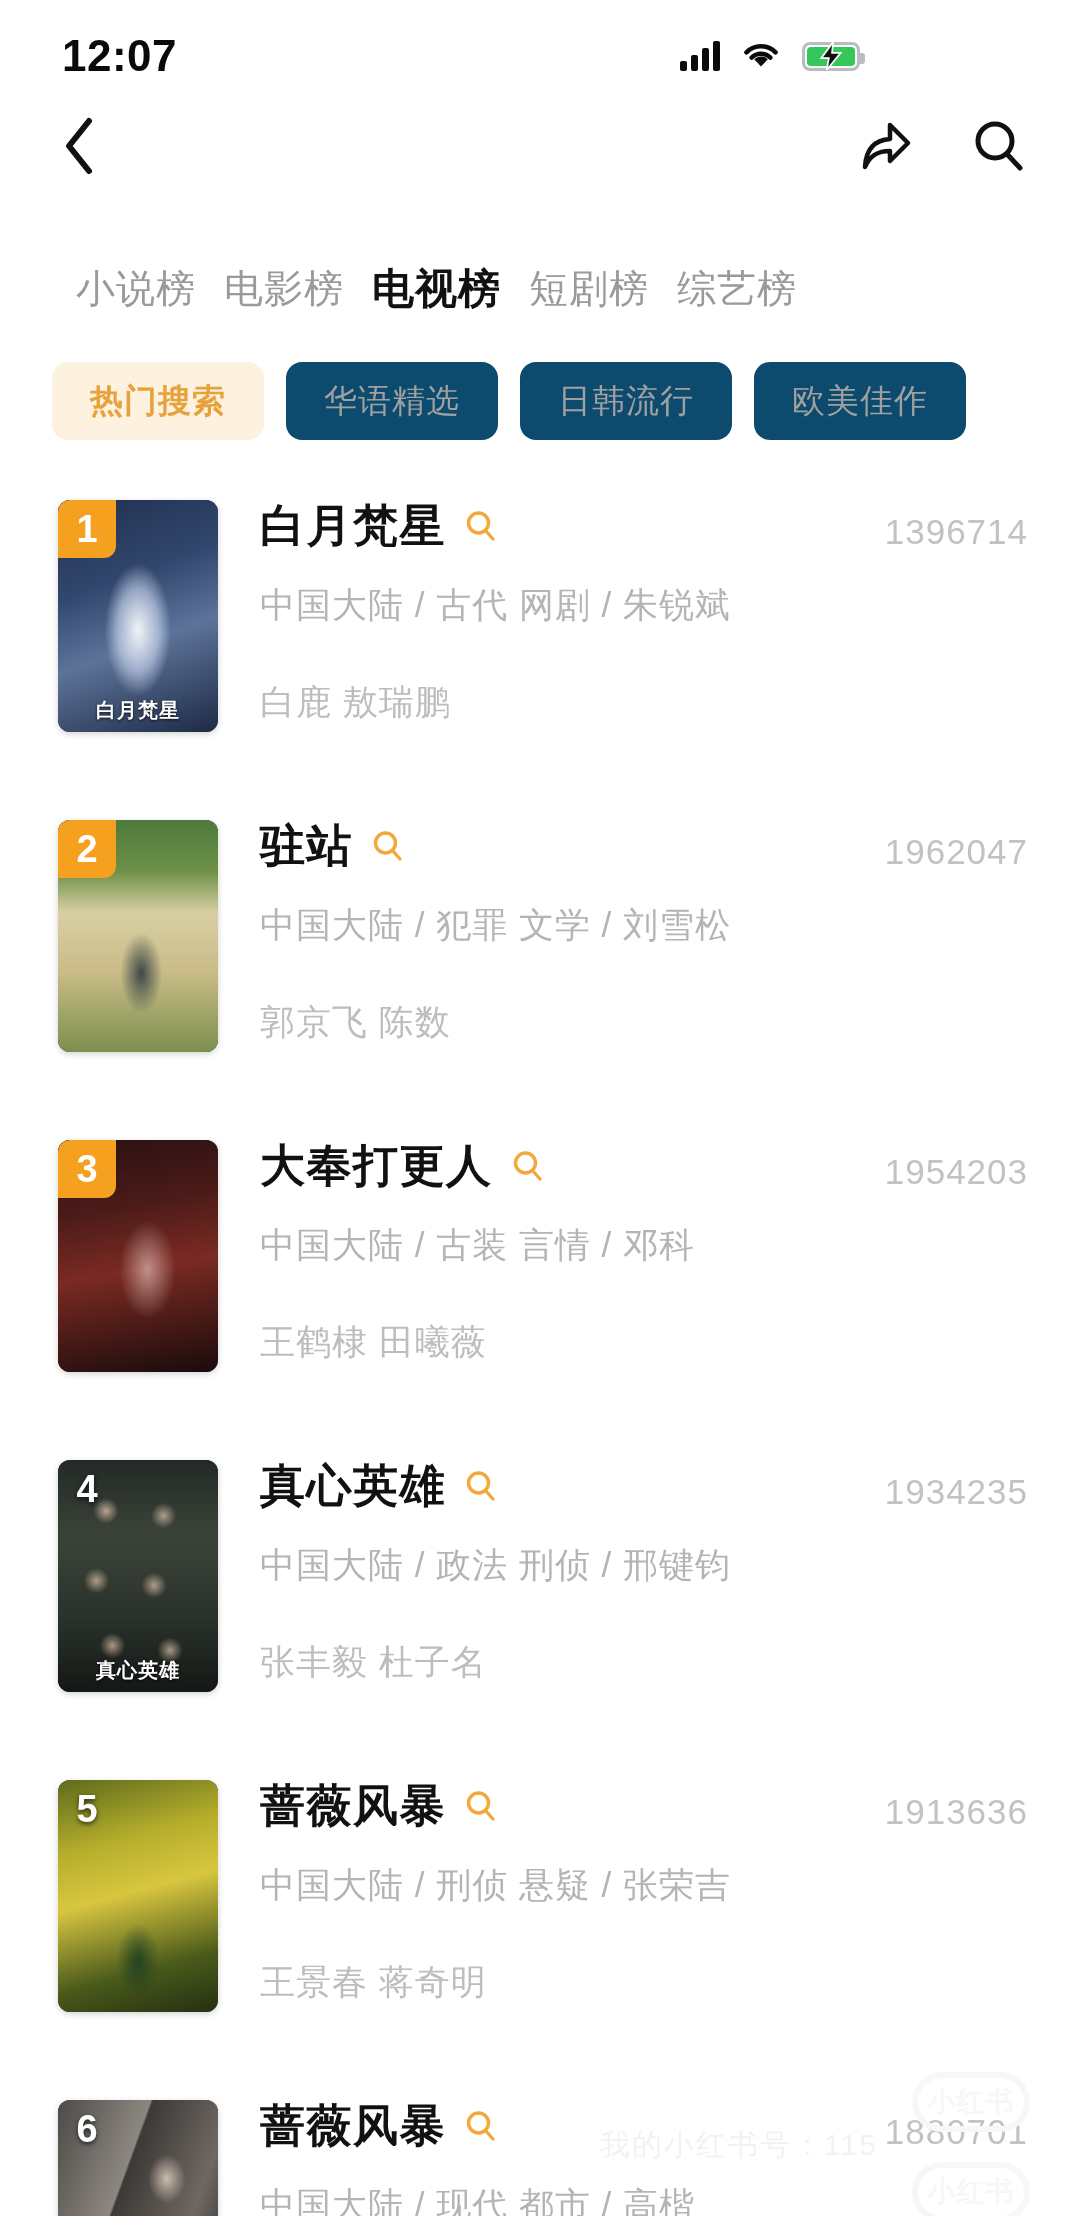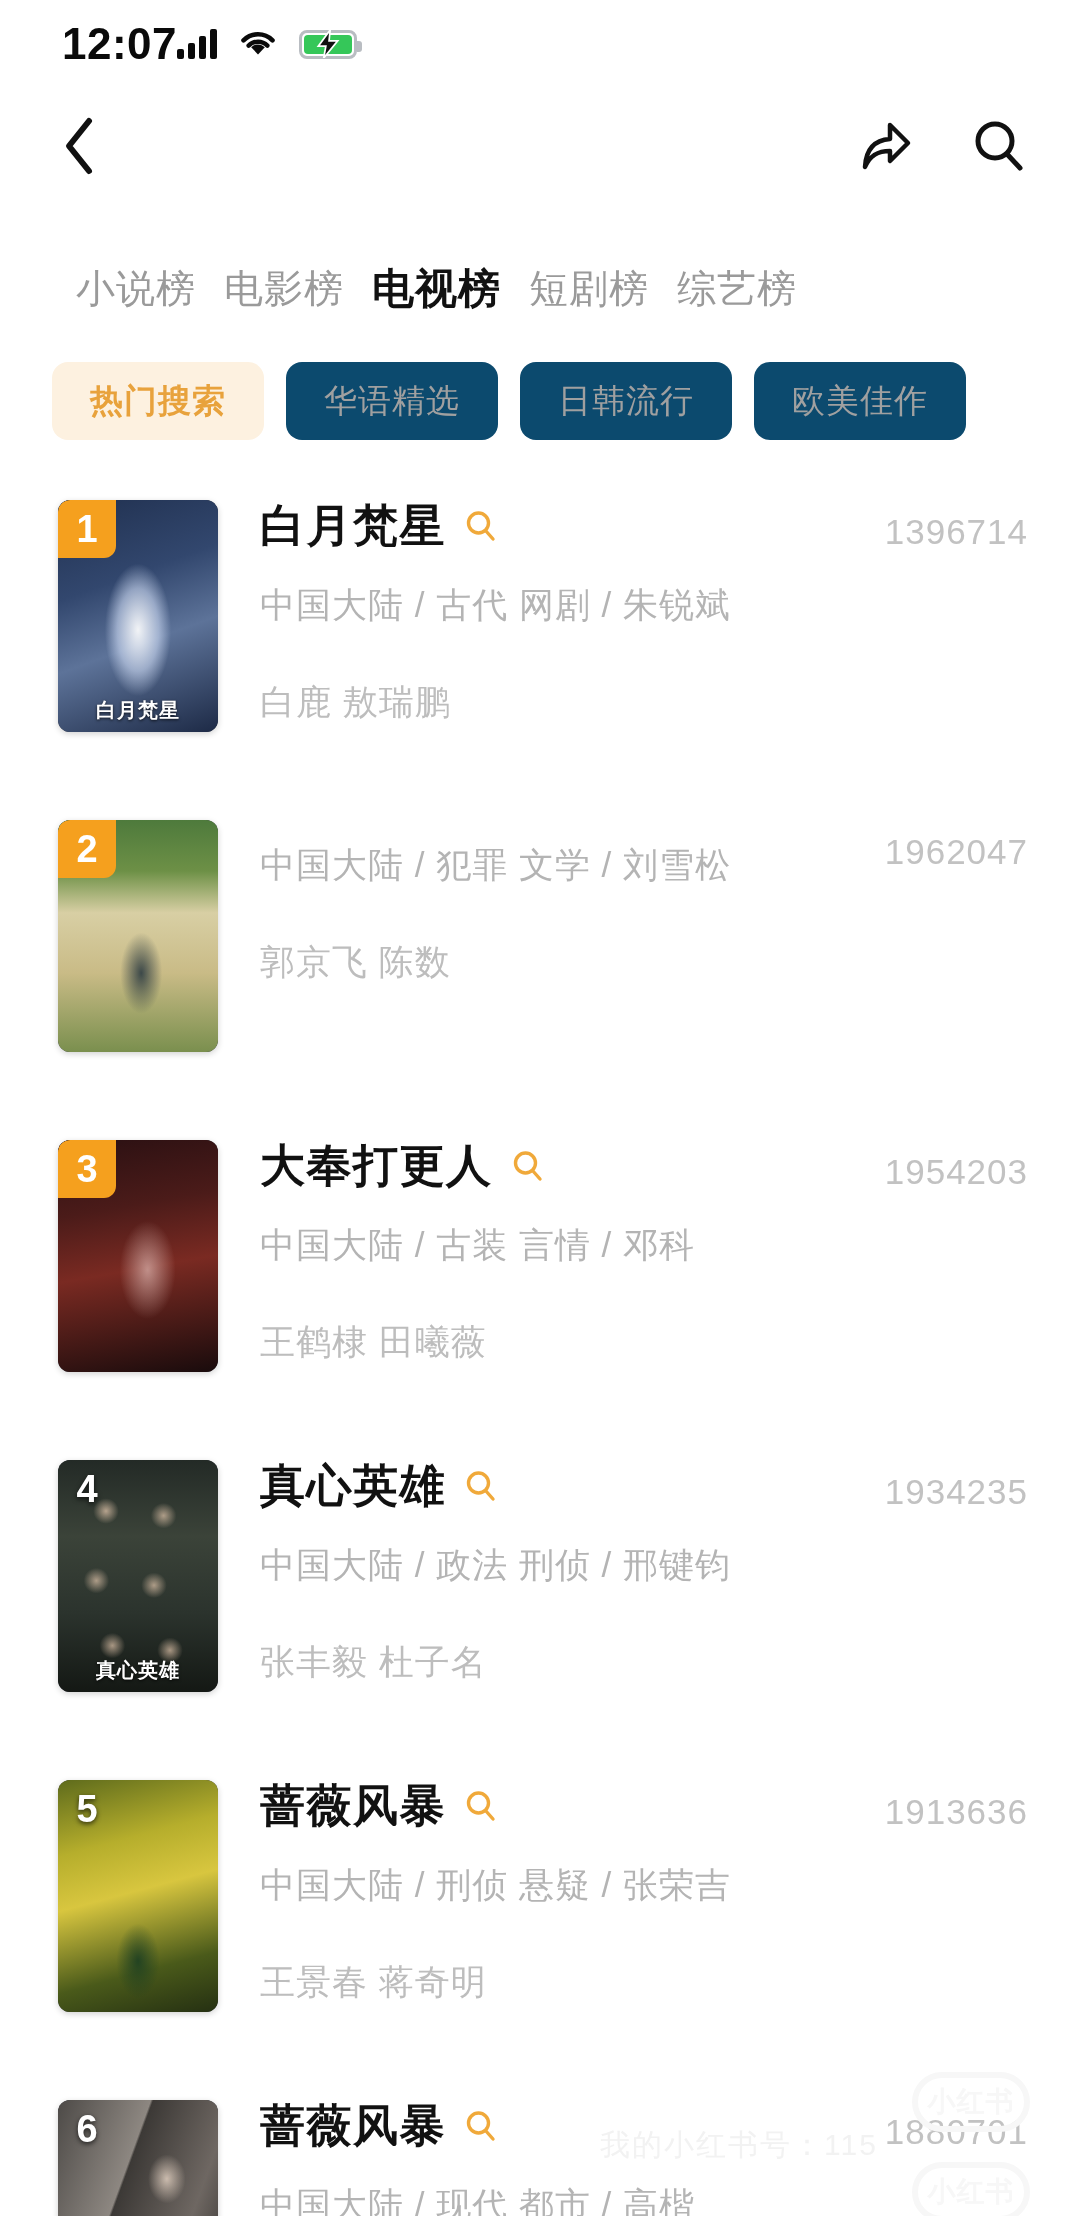--- a/index.html
+++ b/index.html
@@ -13,8 +13,8 @@
 
   
   .statusbar {
-    position:absolute; top:0; left:0; width:916px; height:88px;
-    display:flex; align-items:center; justify-content:flex-start;
+    position:absolute; top:12px; left:0; width:916px; height:88px;
+    display:flex; align-items:center; justify-content:space-between;
     padding:0 56px 0 62px;
   }
   .status-time { font-size:44px; font-weight:700; color:#0a0a0a; letter-spacing:0.5px; }

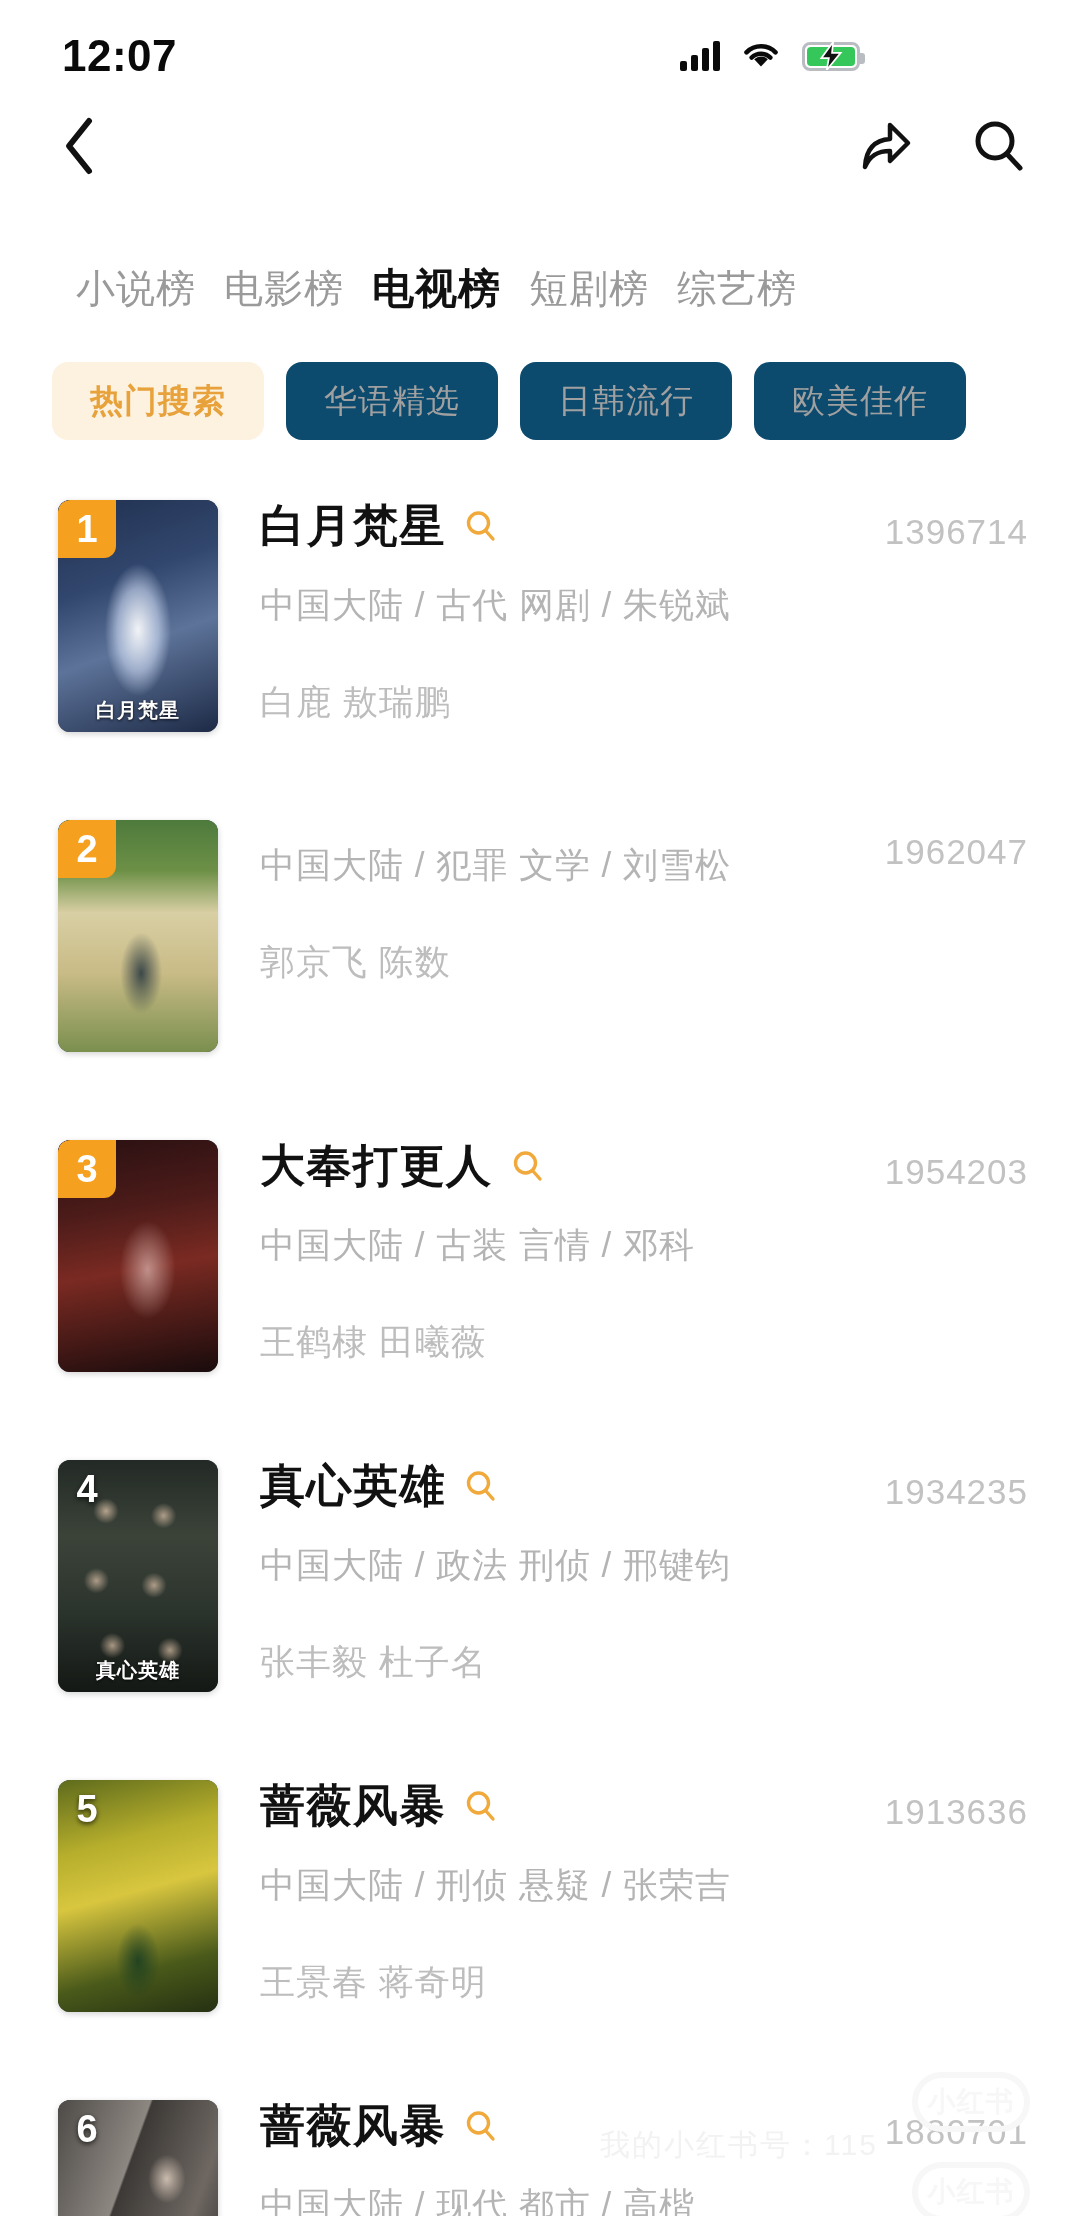--- a/index.html
+++ b/index.html
@@ -213,6 +213,13 @@
         <div class="rank top">2</div>
       </div>
       <div class="info">
+        <div class="title-line">
+          <span class="title">驻站</span>
+          <svg width="34" height="34" viewBox="0 0 34 34">
+            <circle cx="14.5" cy="14" r="10" stroke="#f0a93a" stroke-width="3.4" fill="none"></circle>
+            <line x1="21.5" y1="21.5" x2="29" y2="30" stroke="#f0a93a" stroke-width="3.4" stroke-linecap="round"></line>
+          </svg>
+        </div>
         <div class="meta">中国大陆 / 犯罪 文学 / 刘雪松</div>
         <div class="cast">郭京飞 陈数</div>
       </div>

